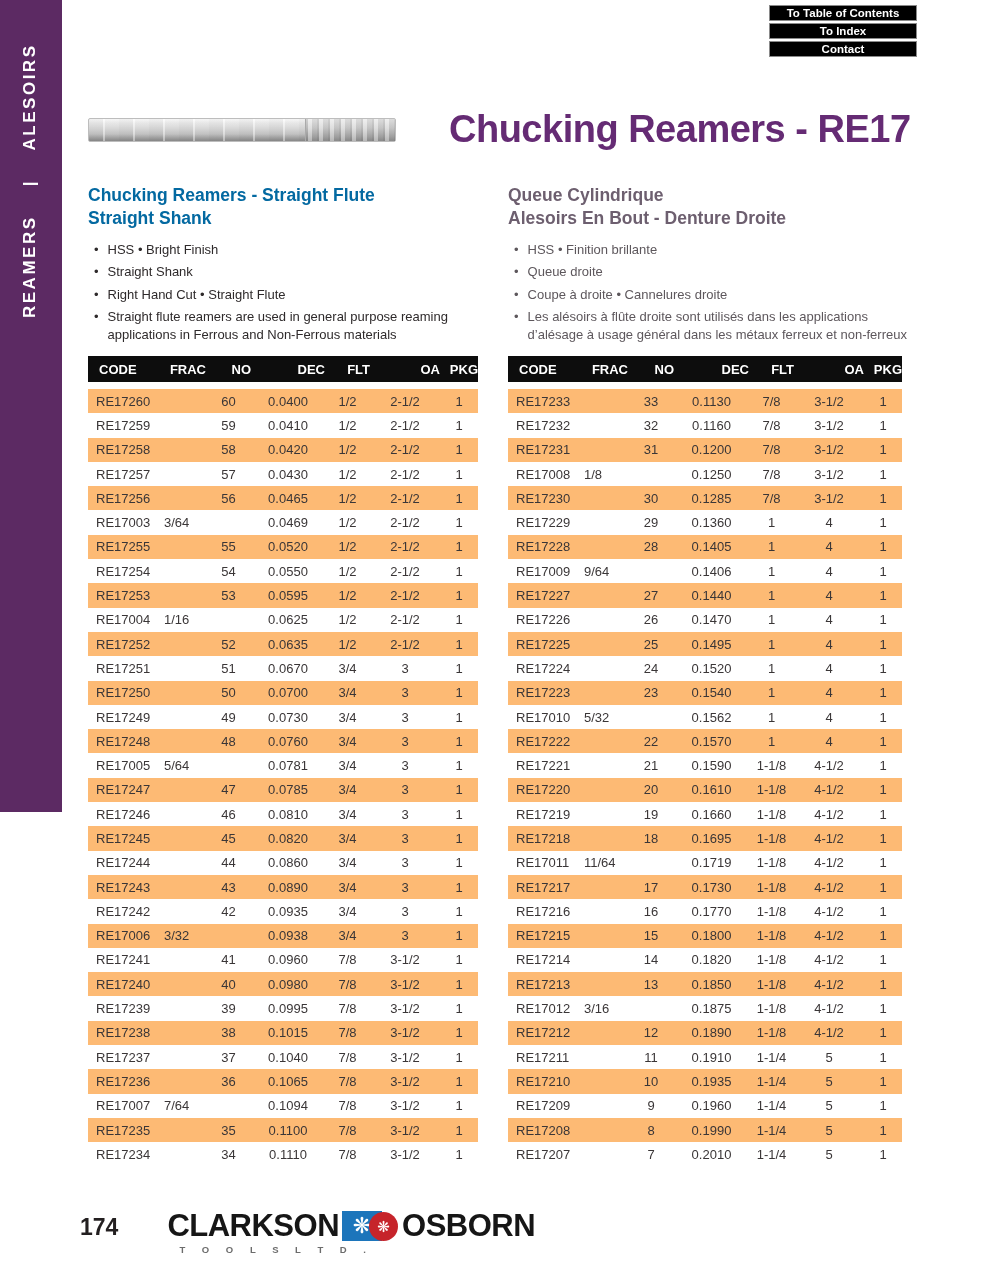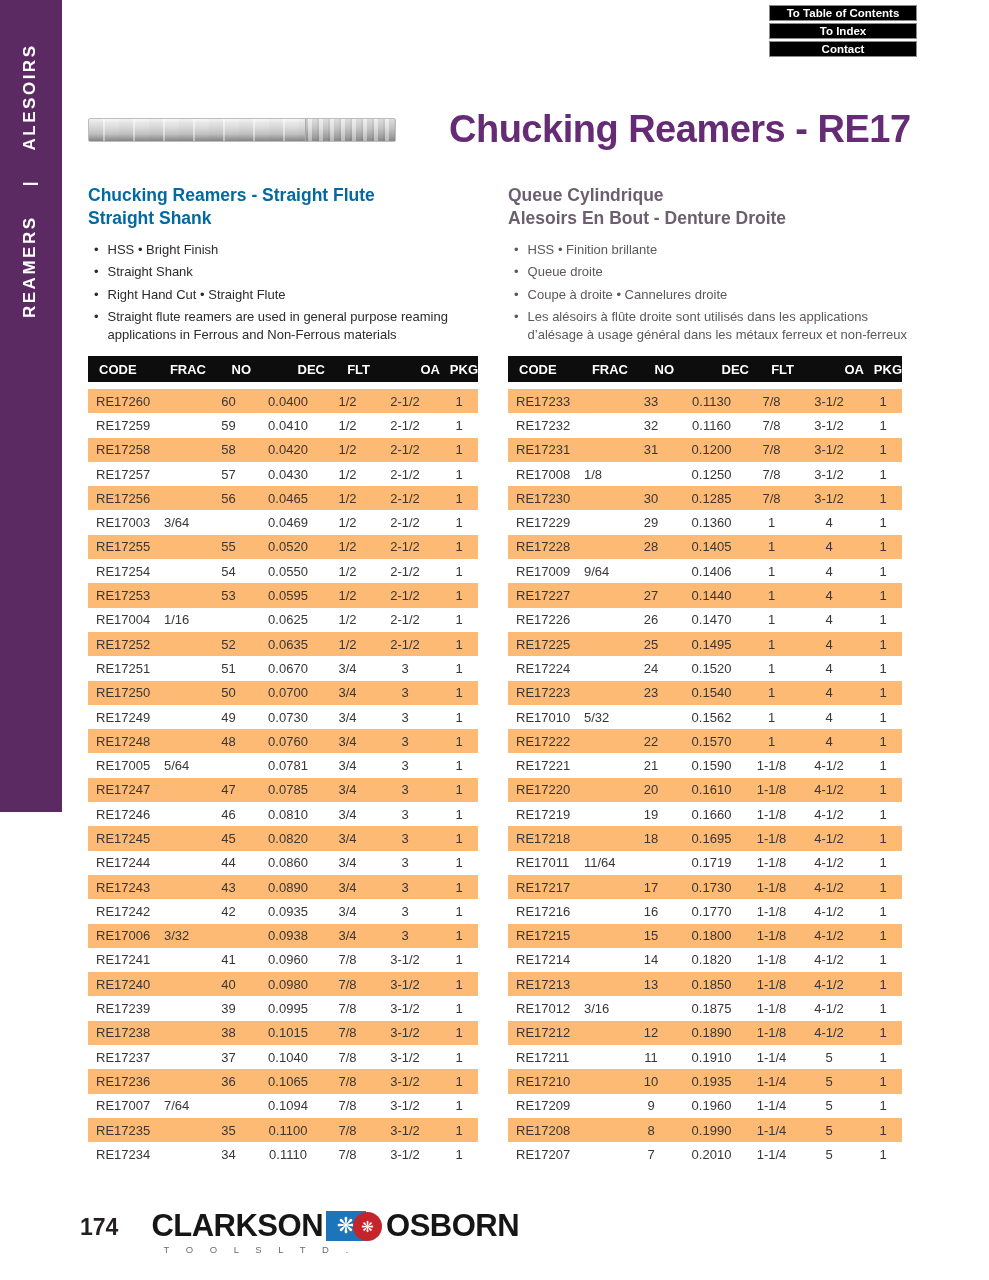--- a/index.html
+++ b/index.html
@@ -88,7 +88,7 @@
   .tcell.c1 { text-align:left; padding-left:4px; }
 
   
-  .footer { position:absolute; left:80px; top:1208px; display:flex; align-items:flex-start; }
+  .footer { position:absolute; left:80px; top:1208px; display:flex; align-items:flex-start;gap:16px; }
   .page-number { font-size:23px; font-weight:bold; color:#231f20; margin-top:6px; }
   .logo { position:relative; margin-left:33px; display:flex; align-items:center; }
   .logo-word { font-size:31px; font-weight:bold; color:#161616; letter-spacing:-0.5px; }

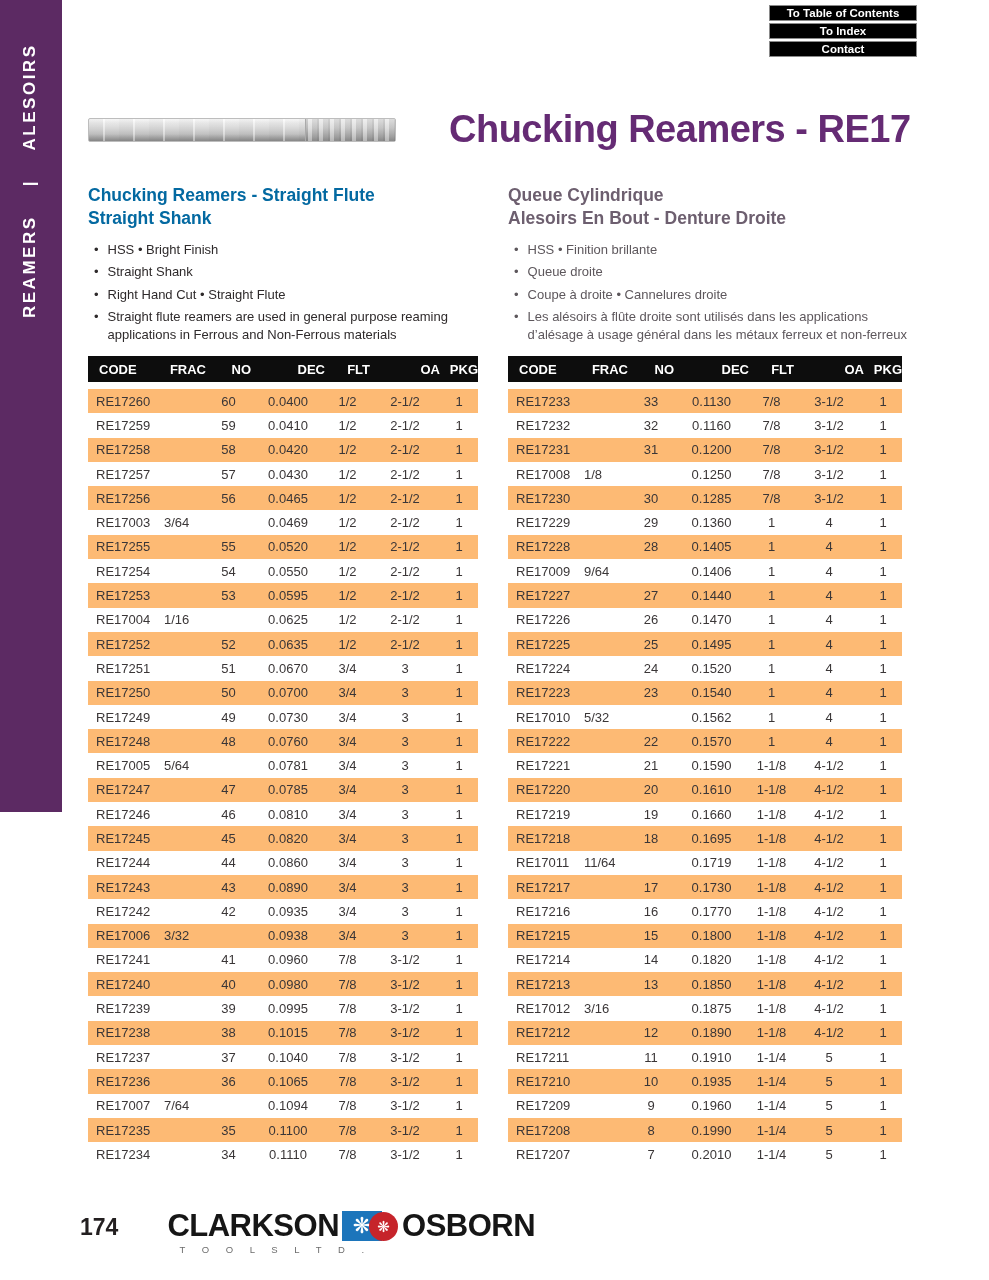--- a/index.html
+++ b/index.html
@@ -104,7 +104,7 @@
   }
   .logo-sub {
     position:absolute; left:12px; bottom:-11px; width:100%;
-    font-size:9.5px; color:#6c6c6c; letter-spacing:7px; white-space:nowrap;
+    font-size:9.5px; color:#6c6c6c; letter-spacing:7px; white-space:nowrap;font-weight:bold;
   }
 </style>
 </head>

